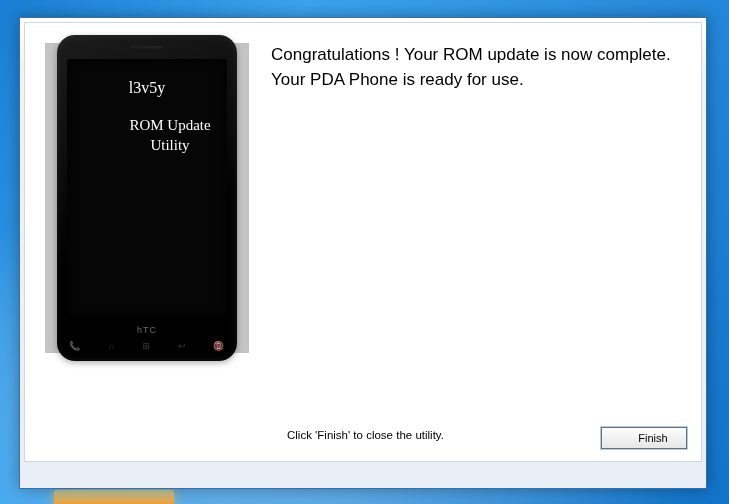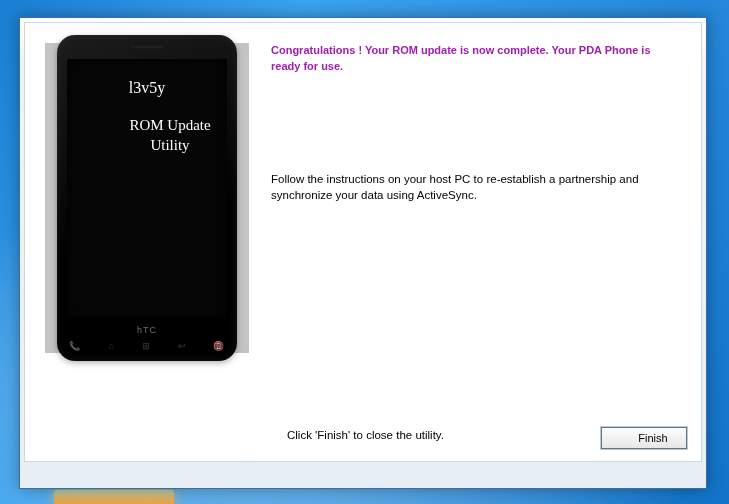--- a/index.html
+++ b/index.html
@@ -70,7 +70,7 @@
     position:absolute;left:246px;top:20px;right:20px;bottom:20px;
   }
   .headline{
-    font-weight:bold;font-size:11px;color:#a21caf;line-height:1.45;
+    font-weight:normal;font-size:17px;color:#000000;line-height:1.45;
   }
   .body-text{
     font-size:11.5px;color:#000;line-height:1.4;

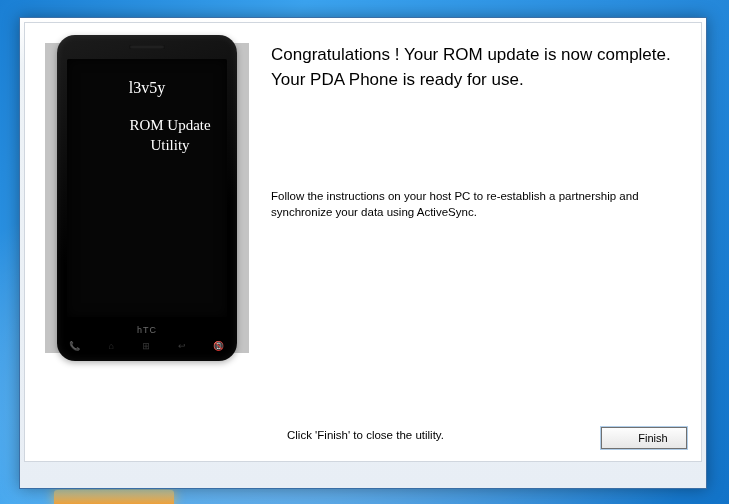--- a/index.html
+++ b/index.html
@@ -128,7 +128,6 @@
 
       <div class="content">
         <div class="headline">Congratulations ! Your ROM update is now complete. Your PDA Phone is ready for use.</div>
-        <div class="body-text">Follow the instructions on your host PC to re-establish a partnership and synchronize your data using ActiveSync.</div>
         <div class="hint-text">Click 'Finish' to close the utility.</div>
       </div>
 

